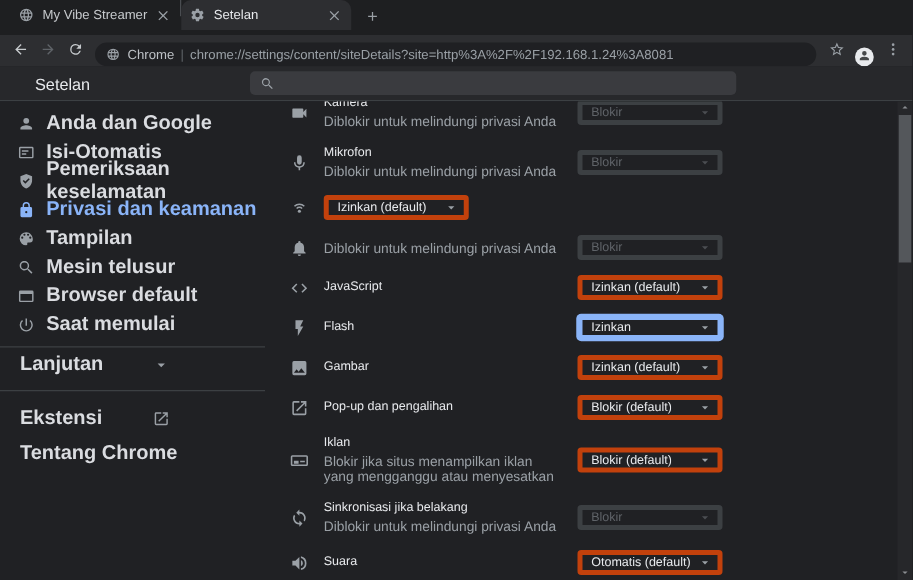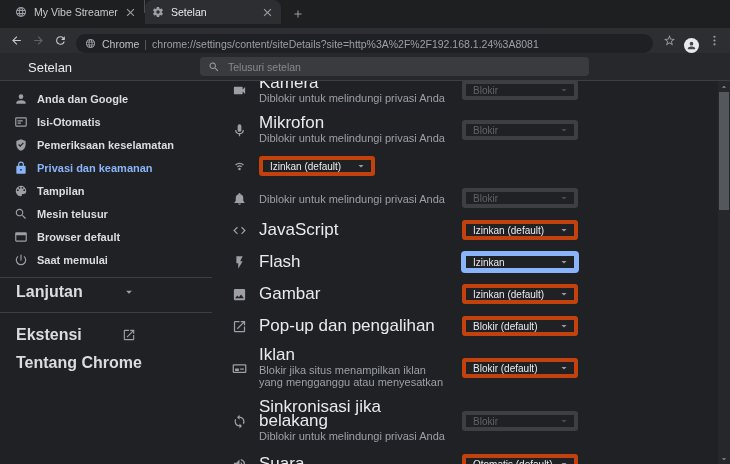--- a/index.html
+++ b/index.html
@@ -179,7 +179,6 @@
             <path d="M15.5 14h-.8l-.3-.3a6.5 6.5 0 1 0-.7.7l.3.3v.8l5 5 1.5-1.5zm-6 0A4.5 4.5 0 1 1 14 9.5 4.5 4.5 0 0 1 9.5 14z"></path>
           </svg>
         </span>
-      <input class="search-input" type="text" placeholder="Telusuri setelan" style="">
     </div>
   </div>
 

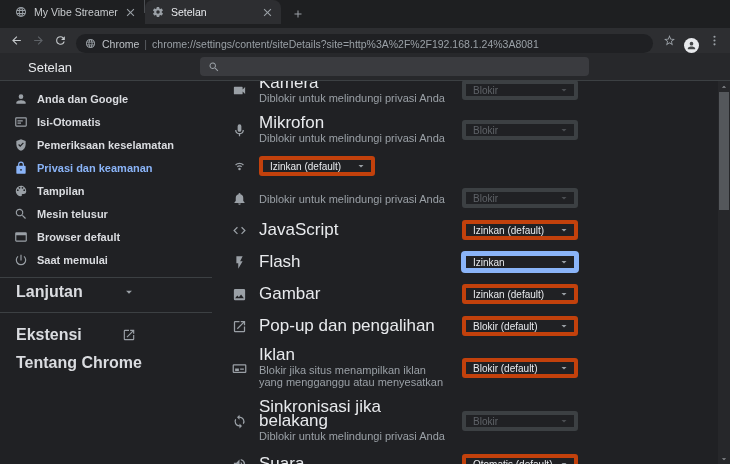--- a/index.html
+++ b/index.html
@@ -66,7 +66,7 @@
   .p-icon { width: 15px; height: 15px; color: #9aa0a6; margin-right: 12px; flex: none; display: flex; }
   .p-icon svg { width: 15px; height: 15px; }
   .p-text { flex: 1; padding-right: 10px; min-width: 0; }
-  .p-title { font-size: 17px; line-height: 14px; color: #e8eaed; }
+  .p-title { font-size: 10px; line-height: 14px; color: #e8eaed; }
   .p-desc { font-size: 11px; line-height: 12px; color: #9aa0a6; margin-top: 2px; }
   .p-select { width: 116px; height: 20px; flex: none; border: 4px solid #c2410c; border-radius: 3px; background: #202124; color: #e8eaed; font-size: 10px; display: flex; align-items: center; justify-content: space-between; padding: 0 4px 0 7px; }
   .p-select .p-caret { width: 12px; height: 12px; color: #9aa0a6; display: flex; flex: none; }

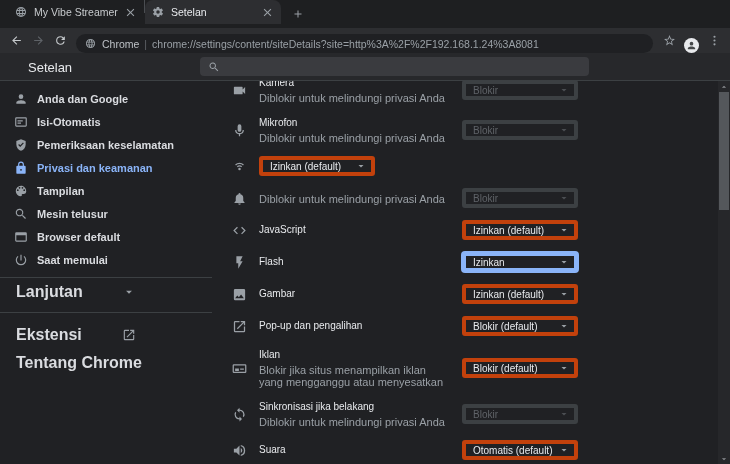--- a/index.html
+++ b/index.html
@@ -49,7 +49,7 @@
   .page-body { flex: 1; display: flex; position: relative; background: #202124; overflow: hidden; }
 
   .sidebar { width: 212px; padding-top: 6px; flex: none; }
-  .side-item { height: 23px; display: flex; align-items: center; padding-left: 14px; color: #dadce0; font-size: 11px; font-weight: 700; }
+  .side-item { height: 23px; display: flex; align-items: center; padding-left: 14px; color: #dadce0; font-size: 16px; font-weight: 700; }
   .side-item .si-icon { width: 14px; height: 14px; color: #9aa0a6; display: flex; margin-right: 9px; flex: none; }
   .side-item .si-icon svg { width: 14px; height: 14px; }
   .side-item.selected { color: #8ab4f8; }

